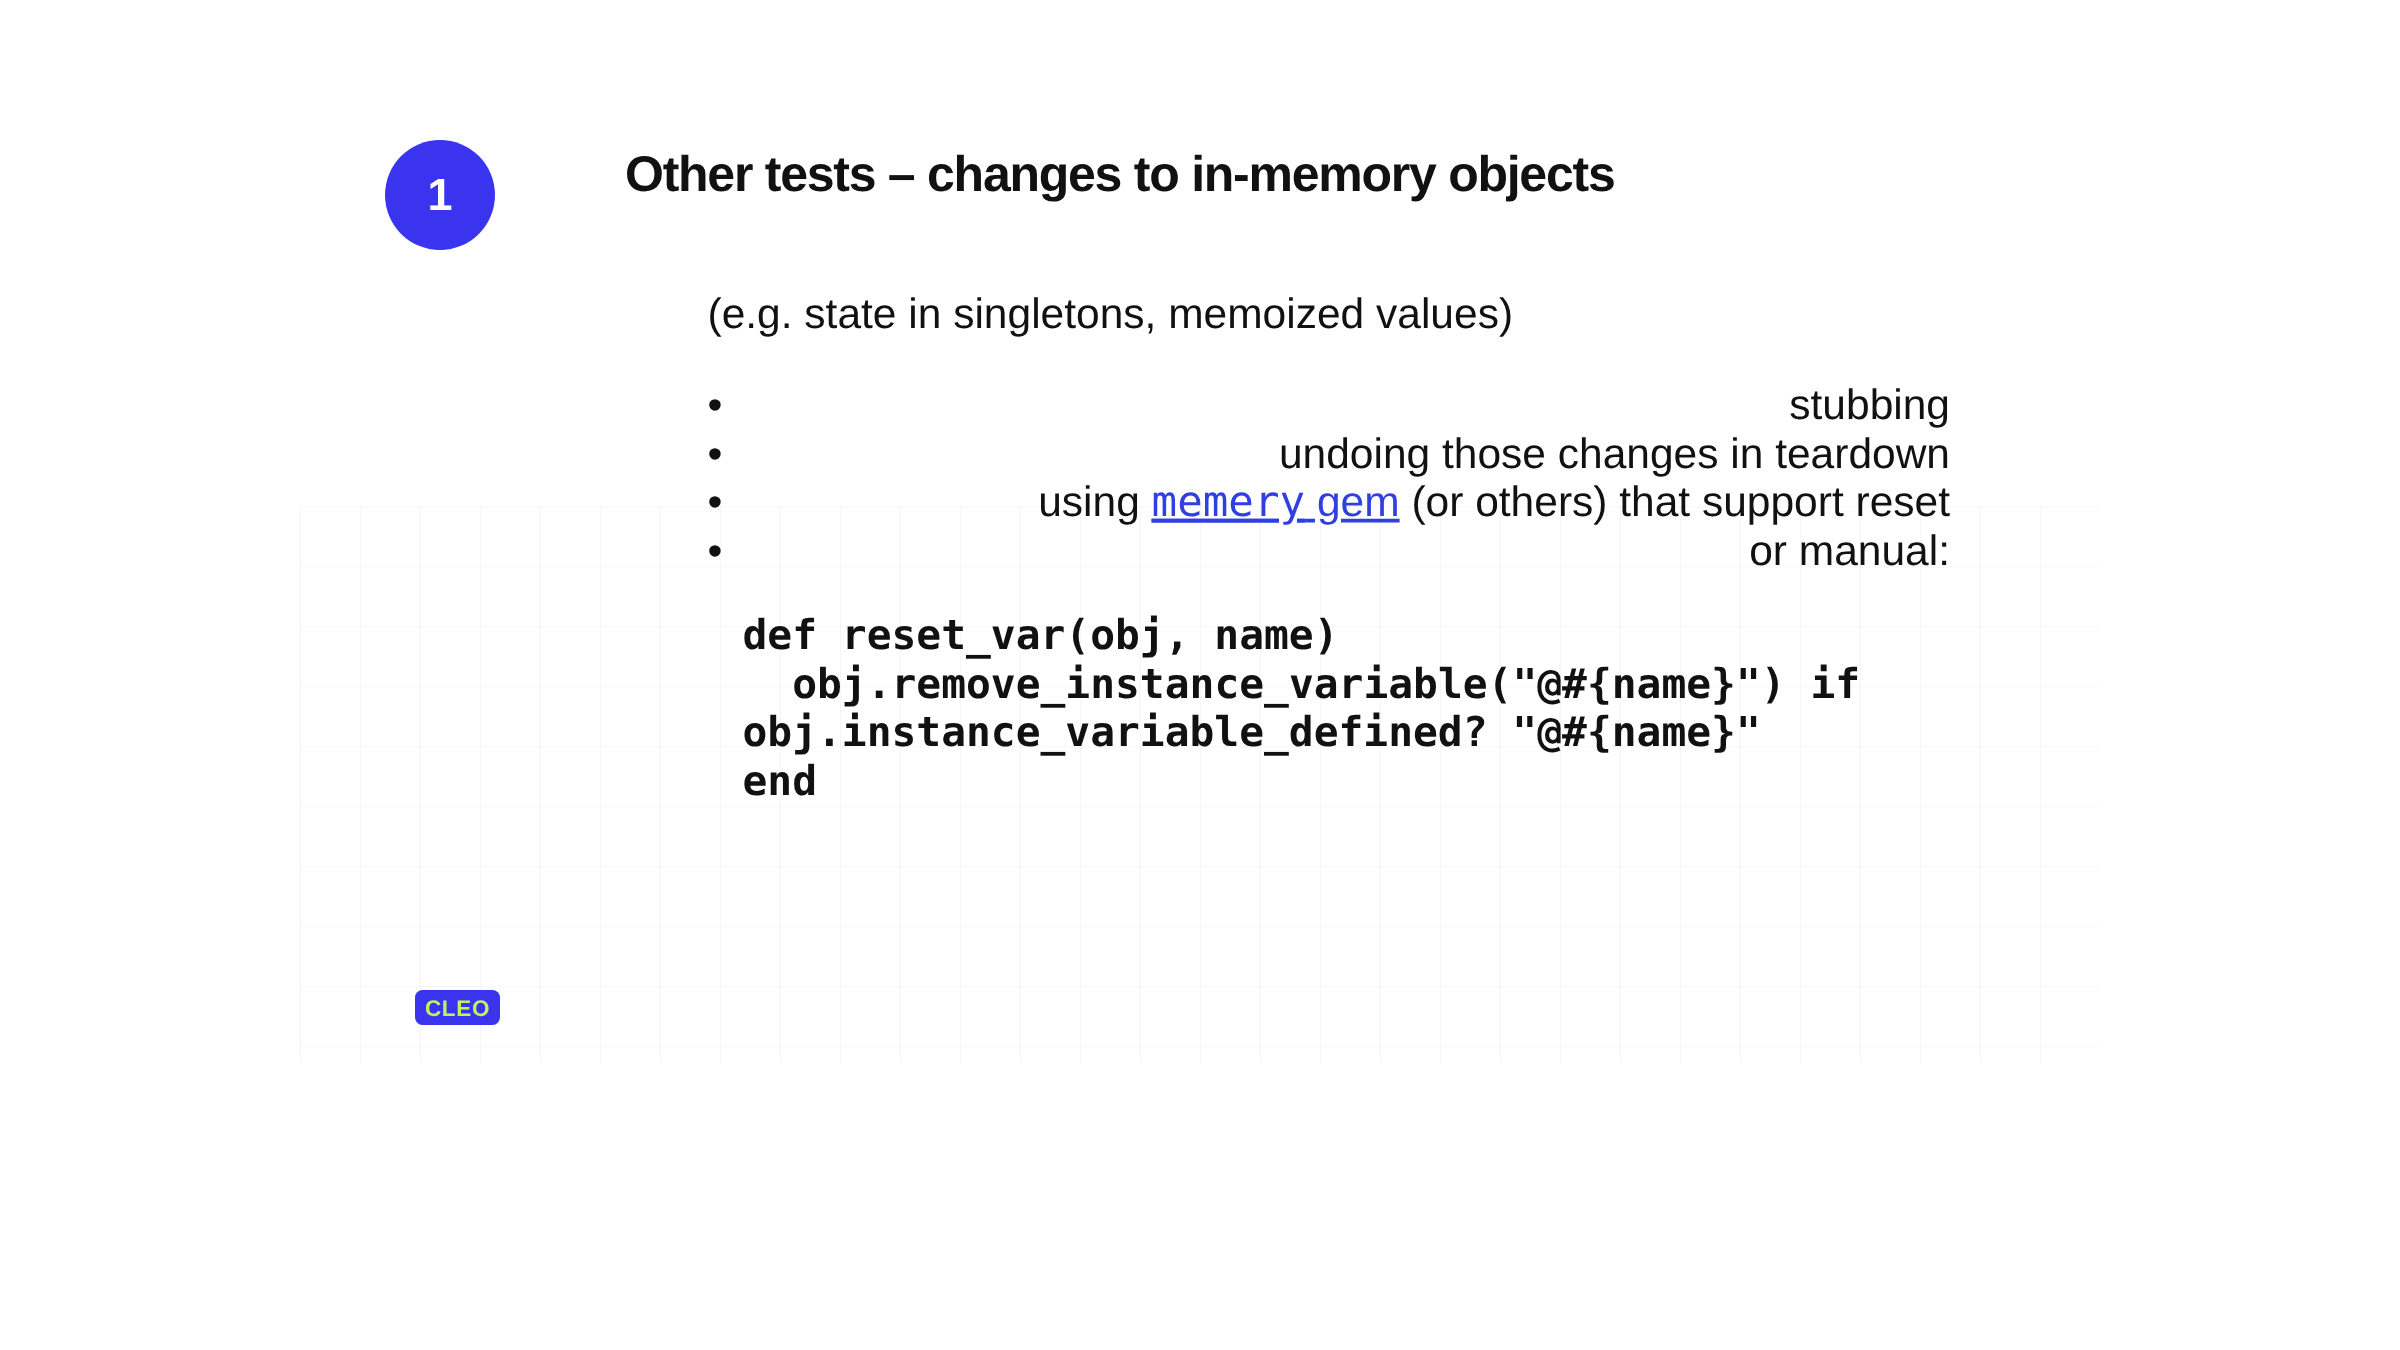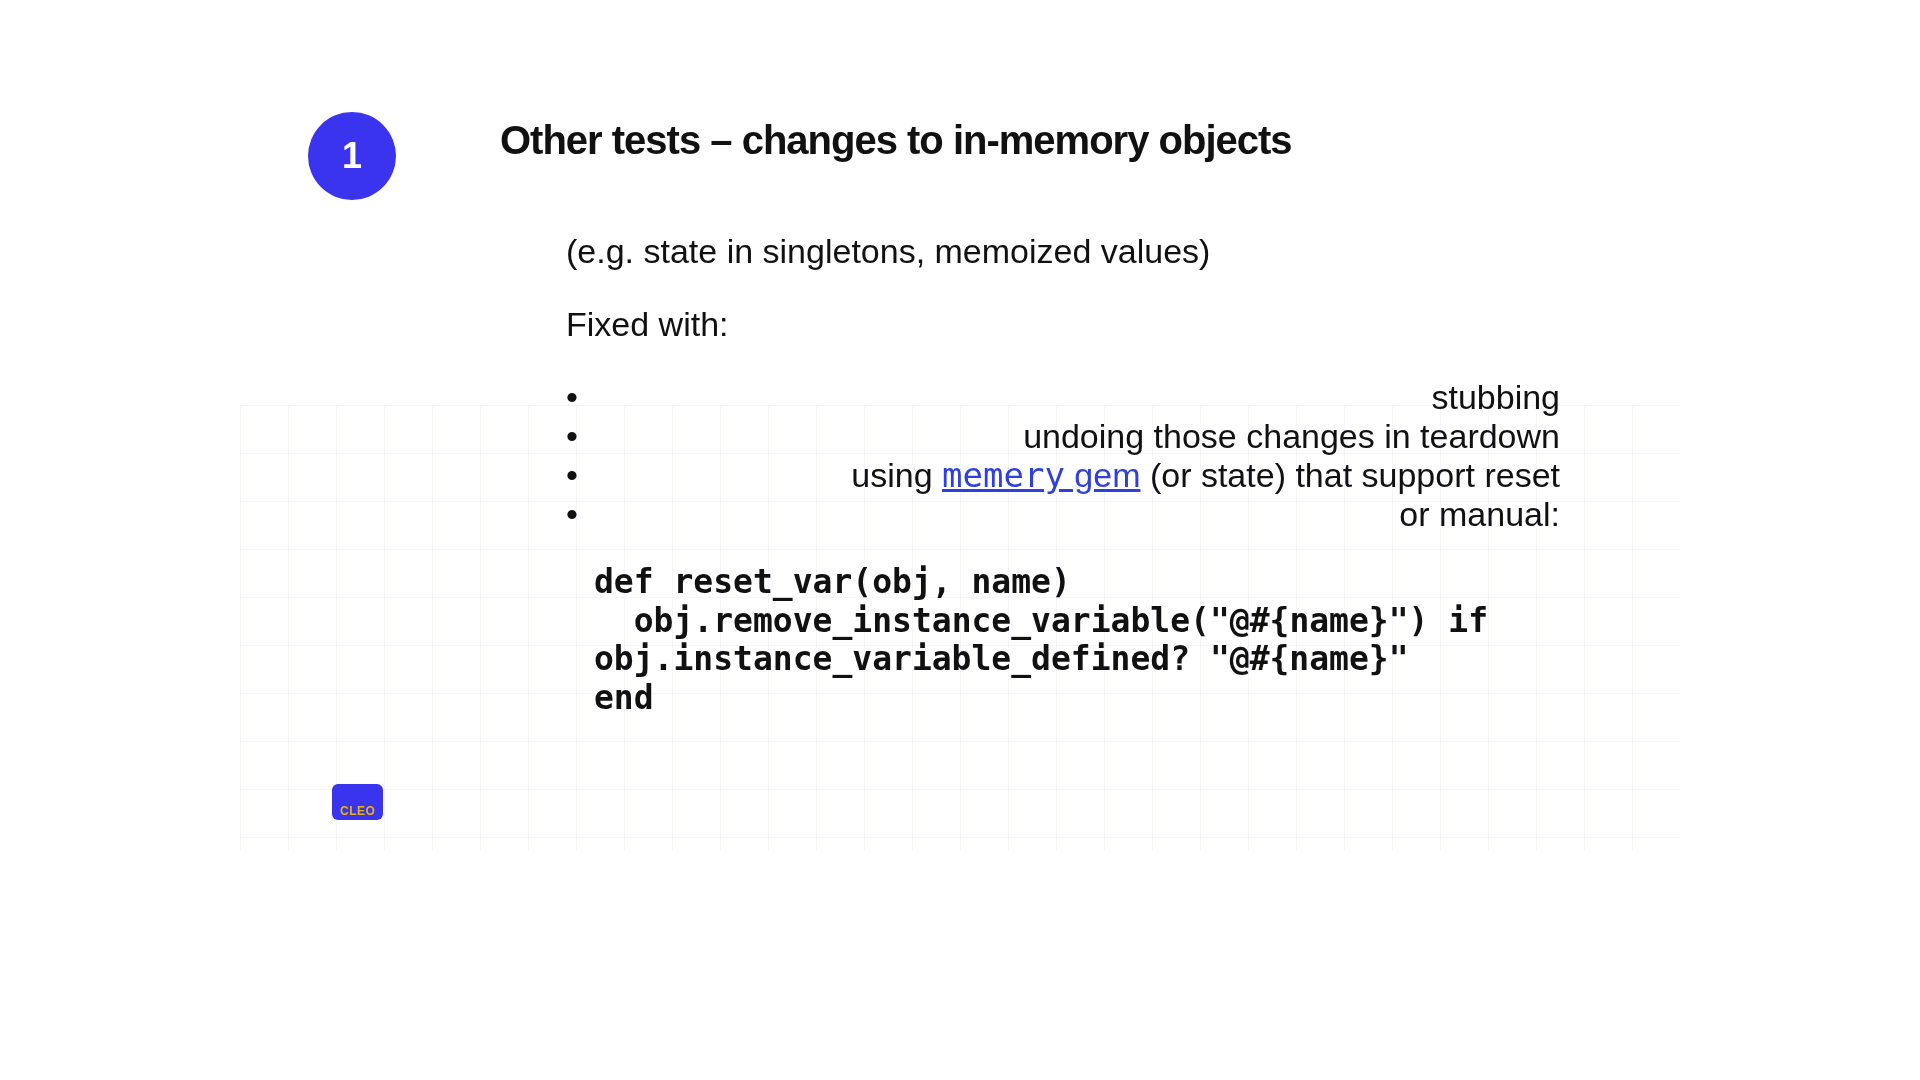--- a/index.html
+++ b/index.html
@@ -133,7 +133,6 @@
 
       <p class="para">(e.g. state in singletons, memoized values)</p>
 
-      <p class="para">Fixed with:</p>
 
       <ul class="fixes">
         <li>

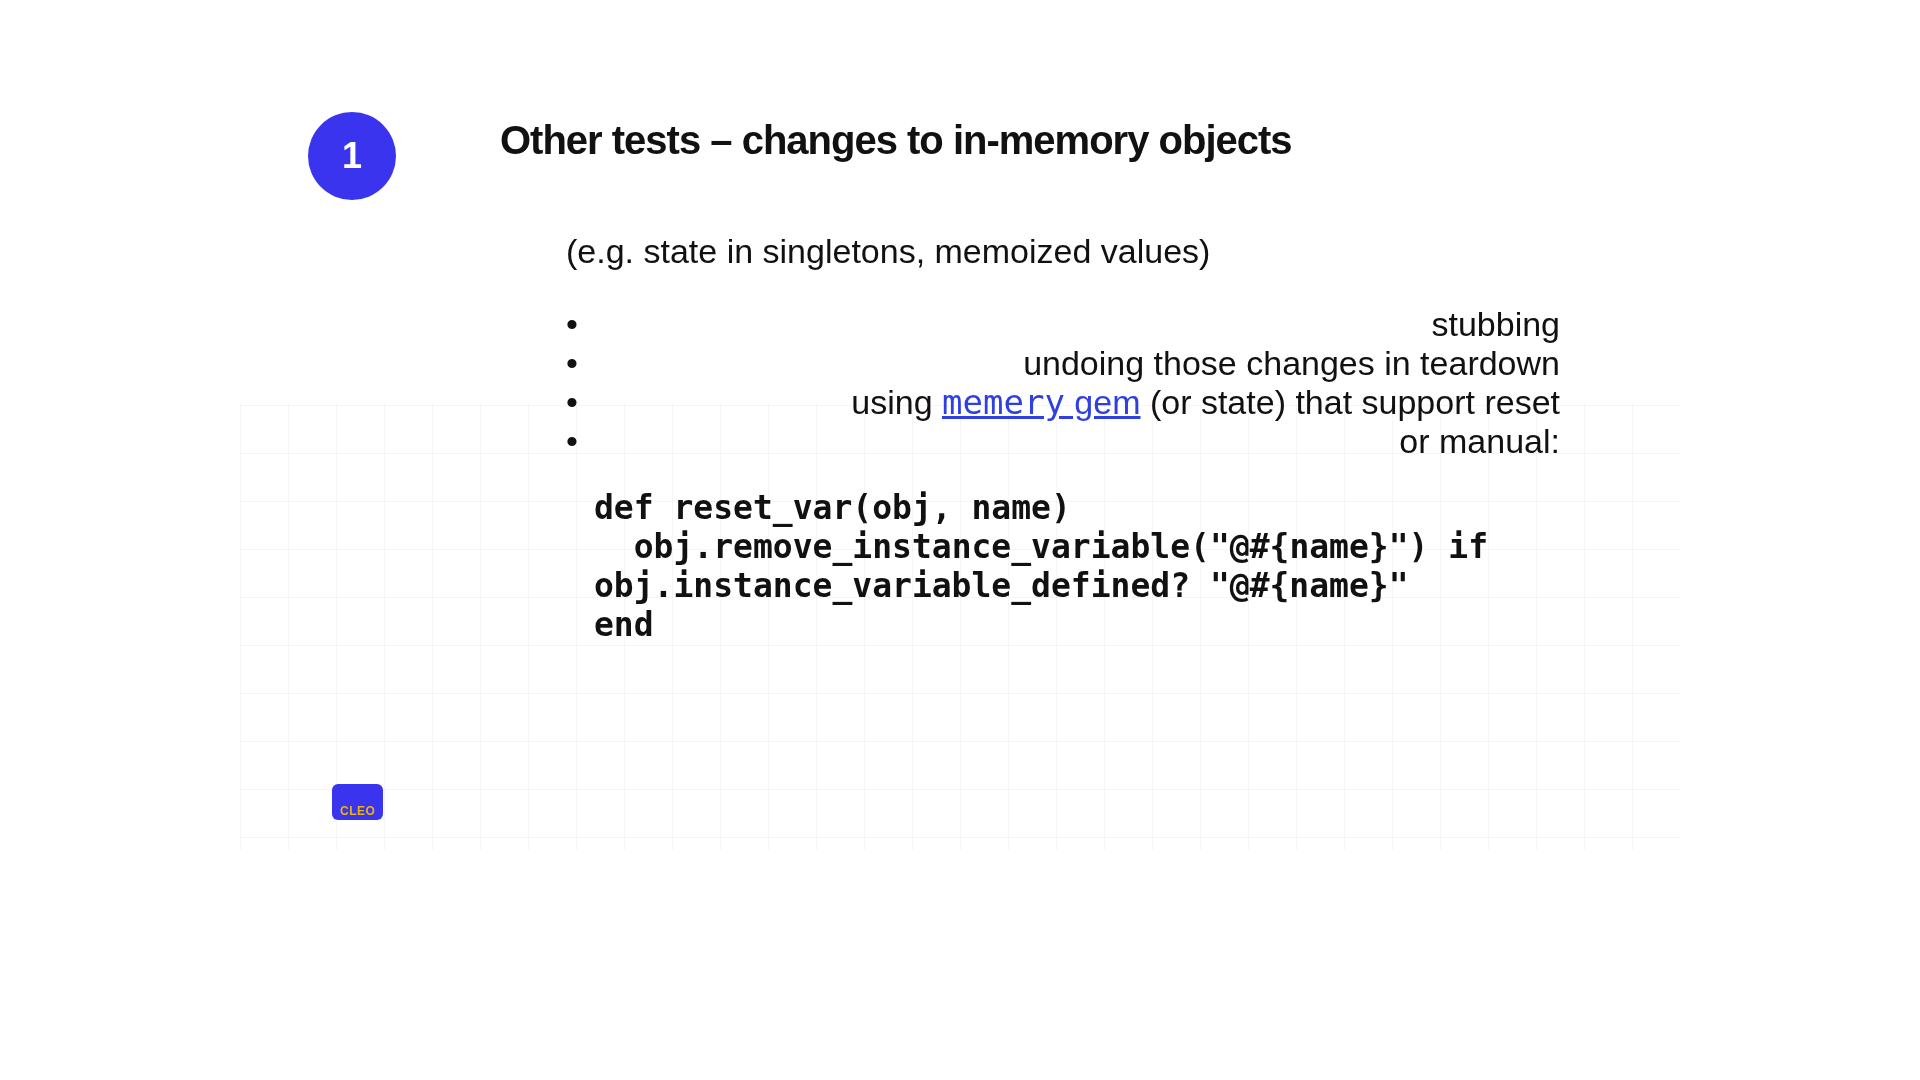--- a/index.html
+++ b/index.html
@@ -142,7 +142,7 @@
           <span>undoing those changes in teardown</span>
         </li>
         <li>
-          <span>using </span><a class="link" href="#"><span class="mono-inline">memery</span><span> gem</span></a><span> (or state) that support reset</span>
+          <span>using </span><a class="link" href="#"><span class="mono-inline">memery</span><span> gem</span></a><span> (or others) that support reset</span>
         </li>
         <li>
           <span>or manual:</span>

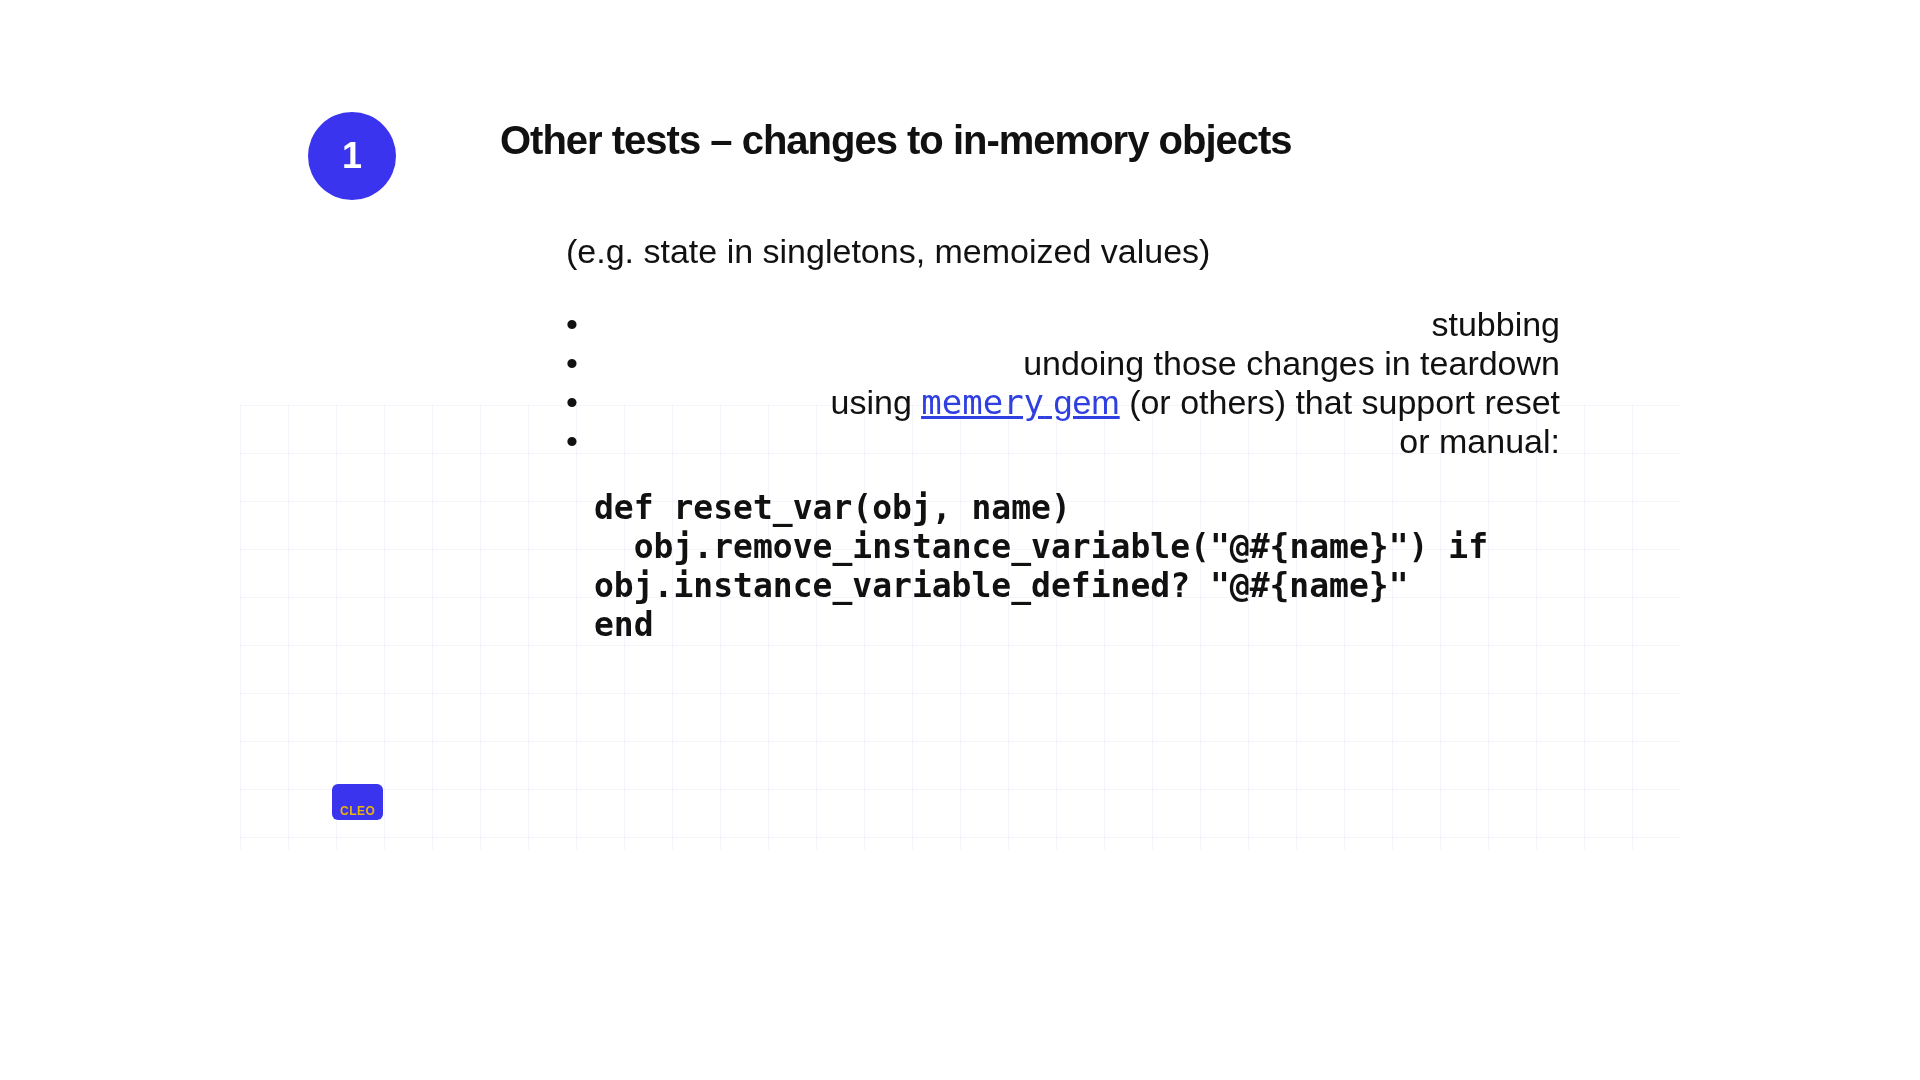--- a/index.html
+++ b/index.html
@@ -107,11 +107,11 @@
     left: 92px;
     bottom: 30px;
     background: #3b34ef;
-    color: #eab308;
+    color: #bef264;
     font-weight: 800;
-    font-size: 12px;
+    font-size: 18px;
     letter-spacing: 0.5px;
-    padding: 20px 8px 2px 8px;
+    padding: 5px 8px 2px 8px;
     border-radius: 6px;
     font-family: -apple-system, Arial, sans-serif;
   }

